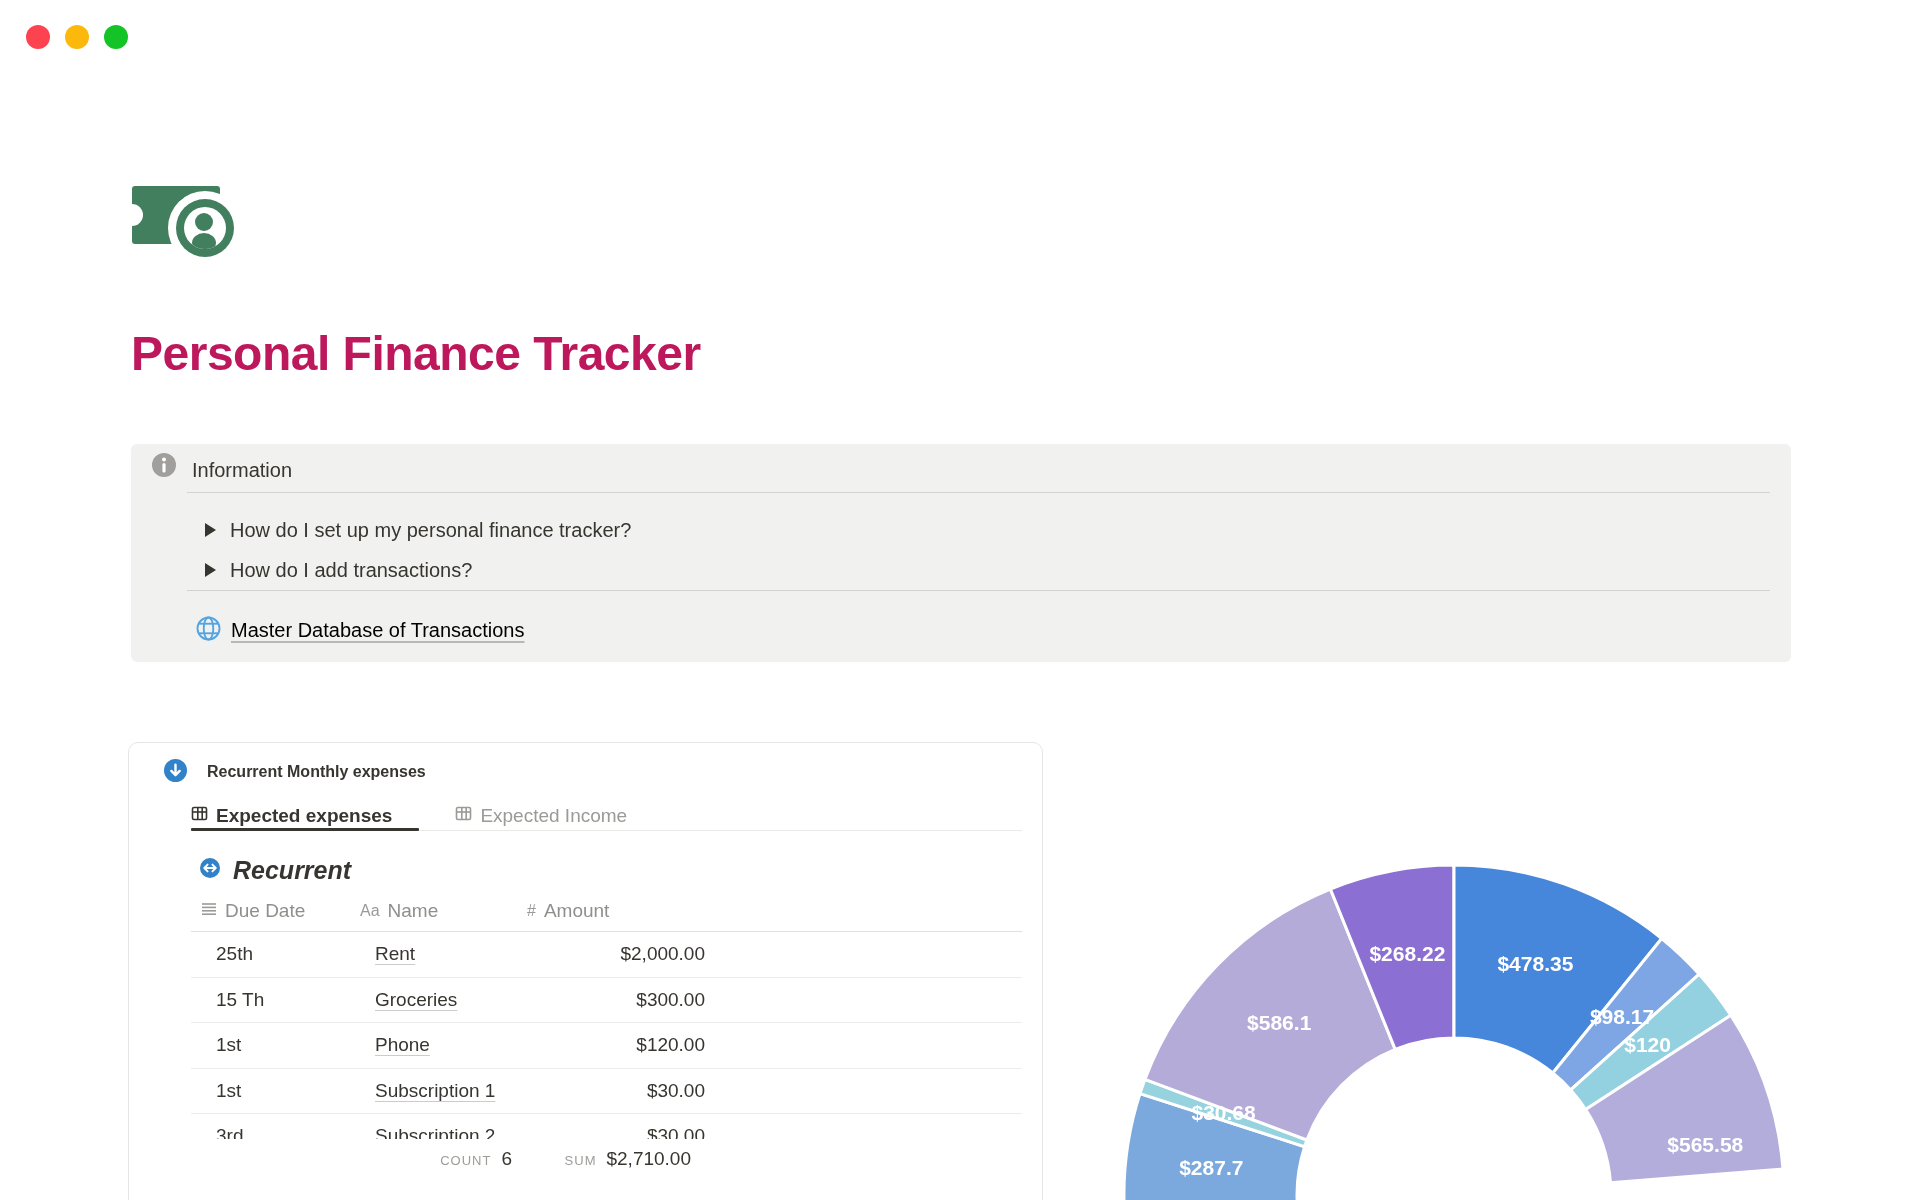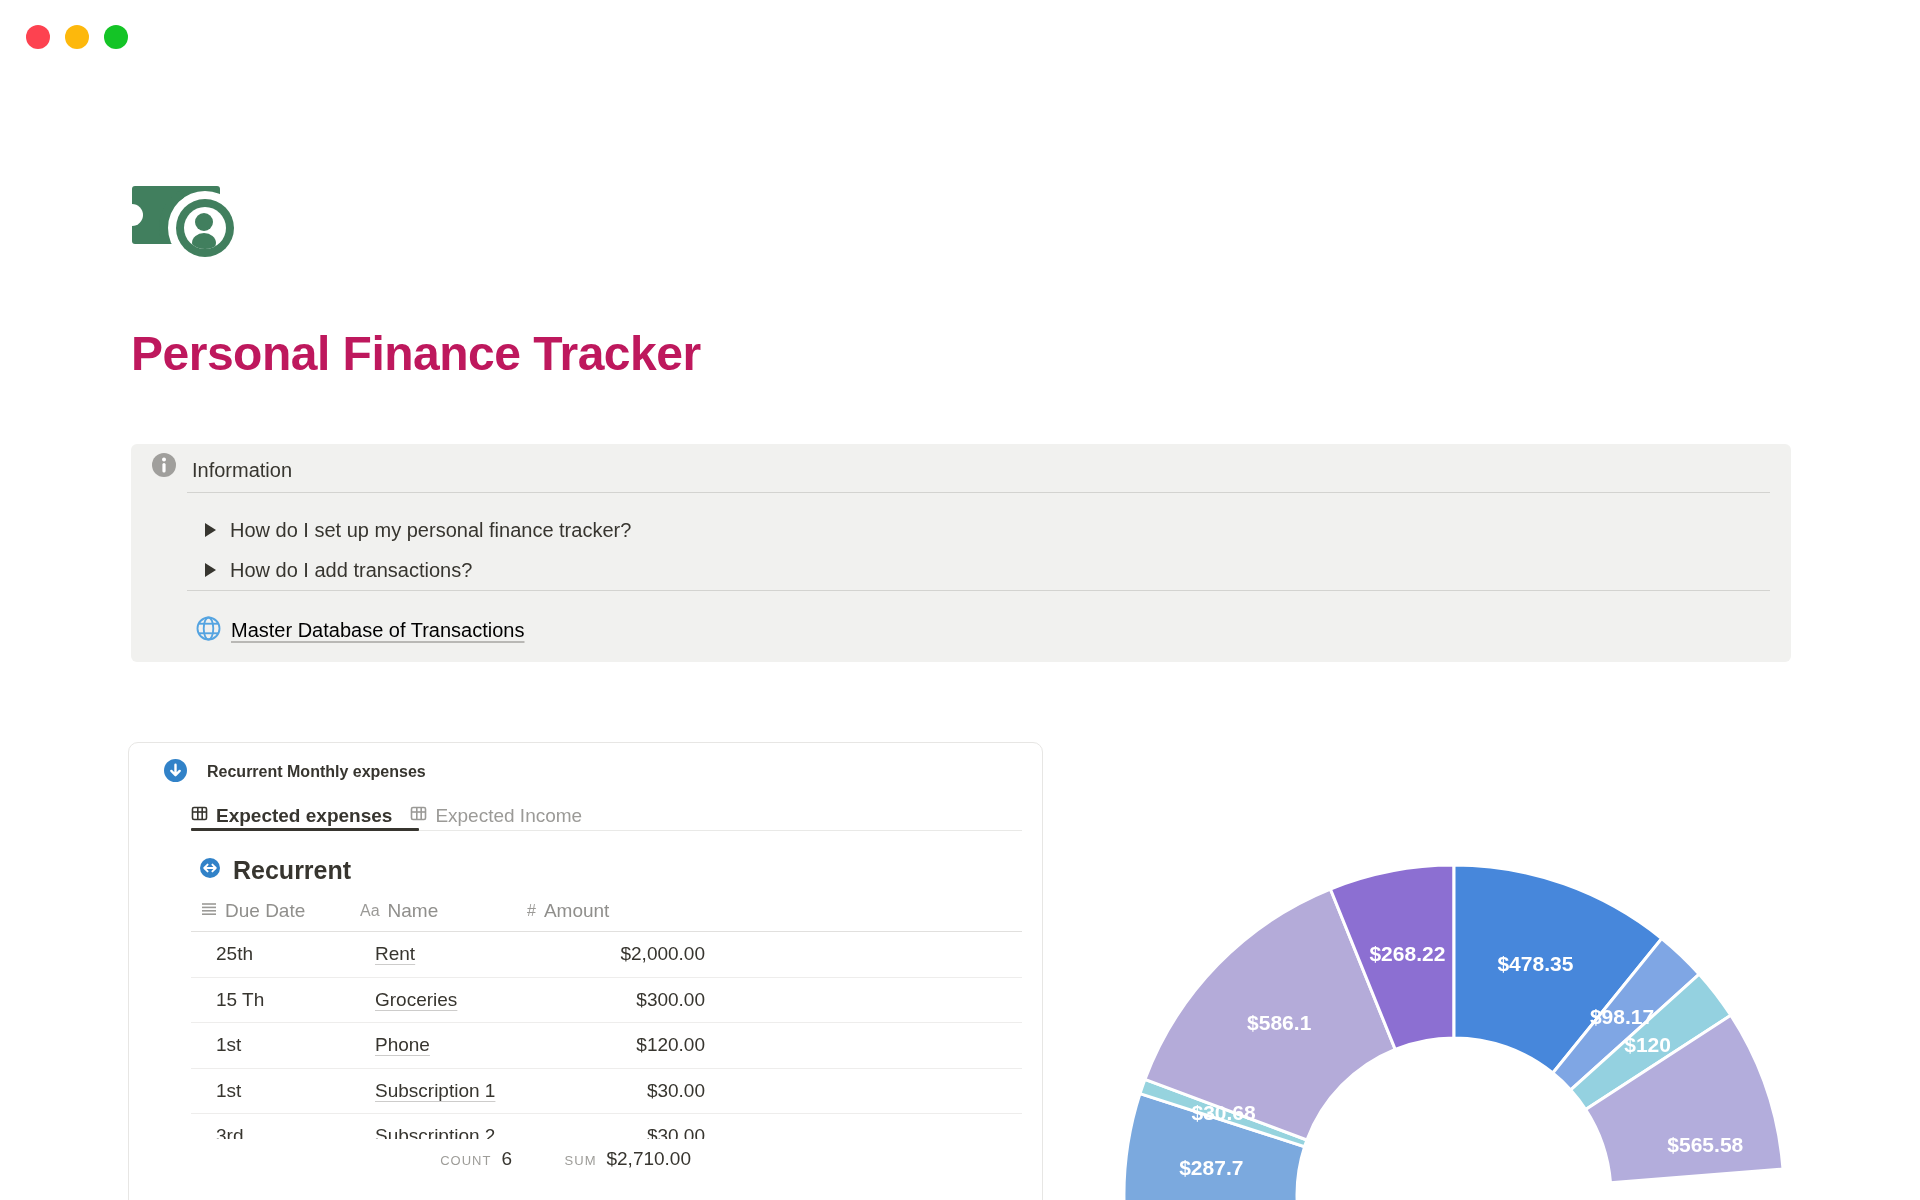--- a/index.html
+++ b/index.html
@@ -36,7 +36,7 @@
         border:1px solid #e7e6e4;border-radius:10px;box-sizing:border-box;}
   .card-head{position:absolute;left:35px;top:16px;display:flex;align-items:center;gap:20px;height:26px;}
   .card-title{font-size:16px;font-weight:600;}
-  .tabs{position:absolute;left:62px;top:56px;height:34px;display:flex;gap:18px;}
+  .tabs{position:absolute;left:62px;top:56px;height:34px;display:flex;gap:63px;}
   .tab{display:flex;align-items:center;gap:8px;cursor:pointer;font-size:19px;}
   .tab.active{color:#37352f;font-weight:600;}
   .tab.inactive{color:#9b9a97;font-weight:400;}

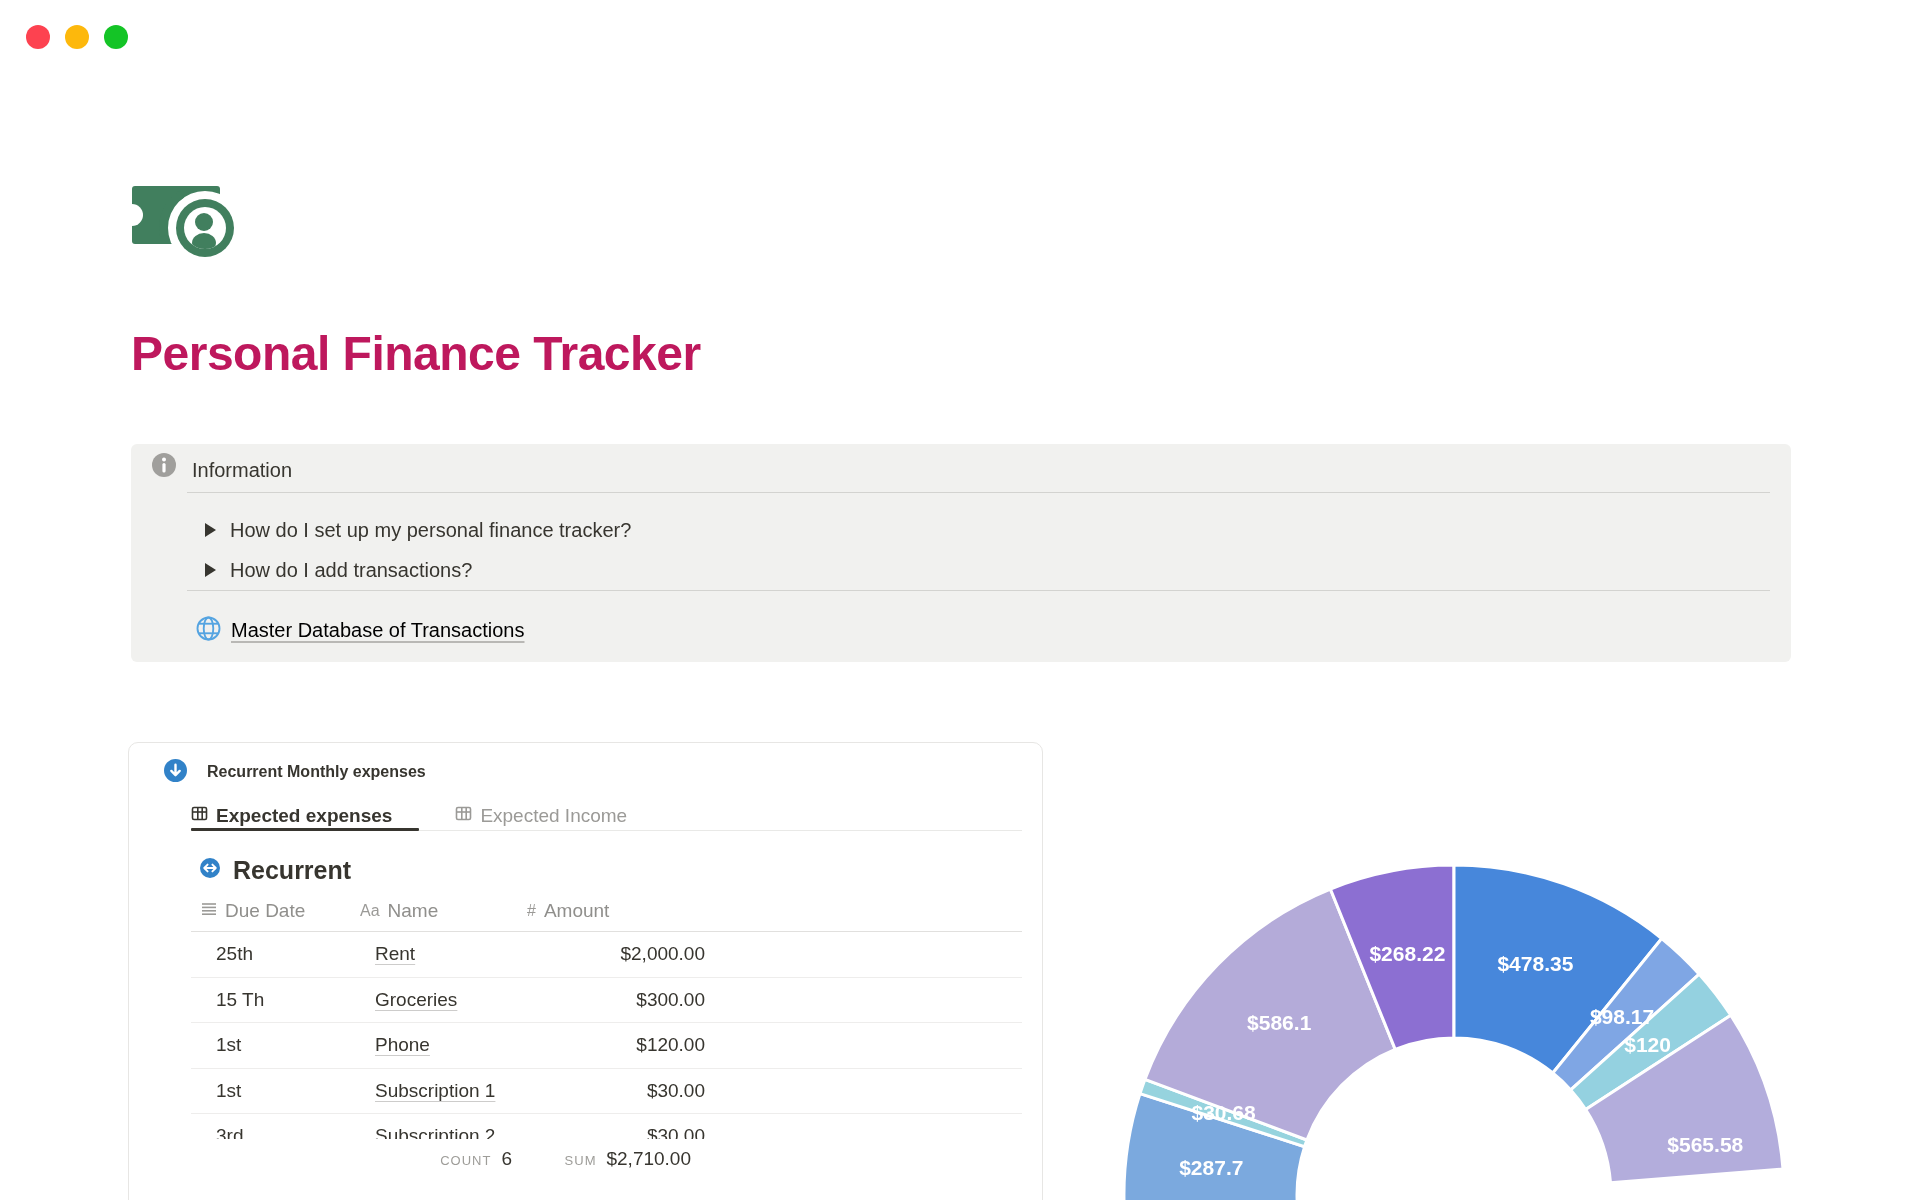--- a/index.html
+++ b/index.html
@@ -43,7 +43,7 @@
   .tab-line-light{position:absolute;left:62px;top:87px;width:831px;height:1px;background:#e9e9e7;}
   .tab-line-dark{position:absolute;left:62px;top:85px;width:228px;height:3px;background:#37352f;border-radius:1px;}
   .rec-head{position:absolute;left:71px;top:112px;display:flex;align-items:center;gap:13px;height:30px;}
-  .rec-title{font-size:25px;font-weight:700;}
+  .rec-title{font-size:25px;font-weight:700;font-style:italic;}
 
   .tbl{position:absolute;left:62px;top:148px;width:831px;}
   .thead{position:relative;height:40px;border-bottom:1px solid #e1e0de;color:#908f8c;font-size:19px;}

